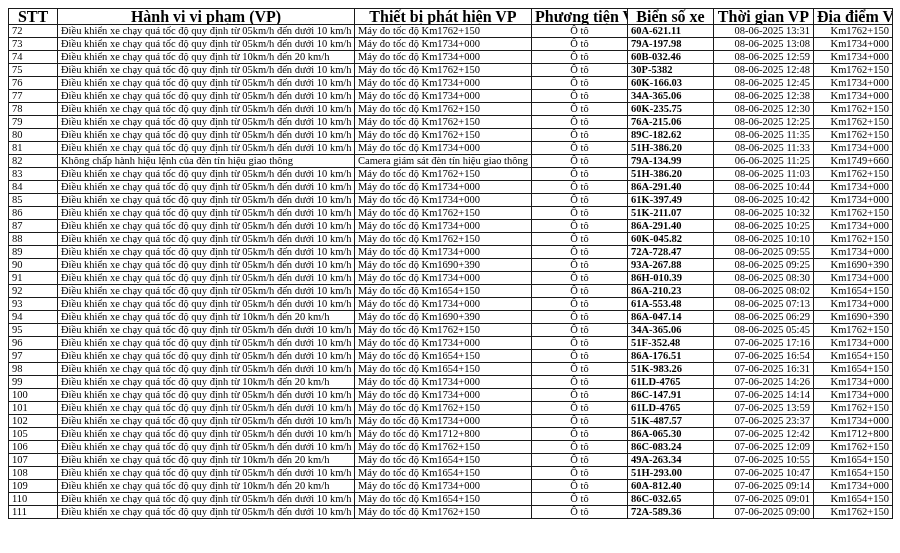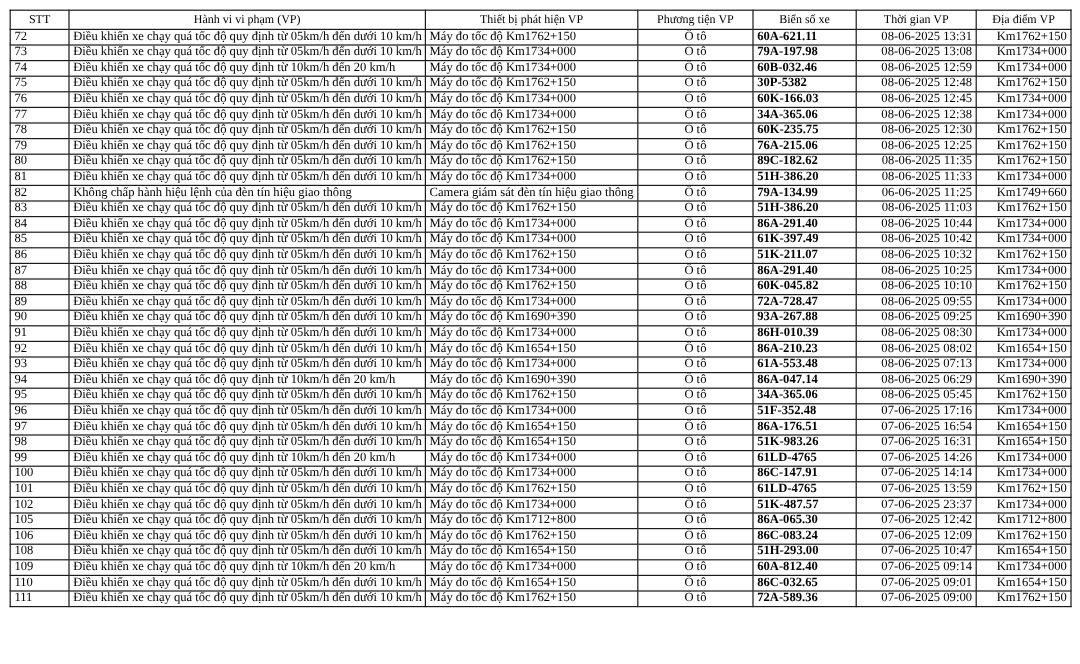--- a/index.html
+++ b/index.html
@@ -32,8 +32,8 @@
     color: #000000;
   }
   table.report th {
-    font-size: 10px;
-    font-weight: normal;
+    font-size: 16px;
+    font-weight: bold;
     text-align: center;
     height: 16px;
     line-height: 15px;

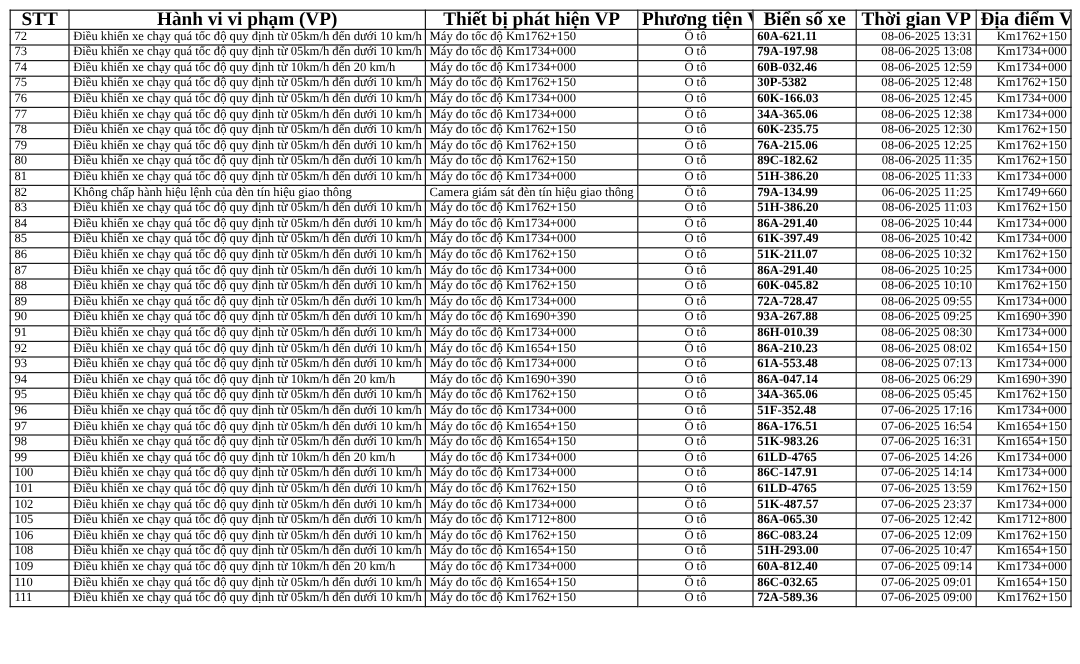--- a/index.html
+++ b/index.html
@@ -384,6 +384,15 @@
           <td class="c6">Km1762+150</td>
         </tr>
         <tr>
+          <td class="c0">107</td>
+          <td class="c1">Điều khiển xe chạy quá tốc độ quy định từ 10km/h đến 20 km/h</td>
+          <td class="c2">Máy đo tốc độ Km1654+150</td>
+          <td class="c3">Ô tô</td>
+          <td class="c4">49A-263.34</td>
+          <td class="c5">07-06-2025 10:55</td>
+          <td class="c6">Km1654+150</td>
+        </tr>
+        <tr>
           <td class="c0">108</td>
           <td class="c1">Điều khiển xe chạy quá tốc độ quy định từ 05km/h đến dưới 10 km/h</td>
           <td class="c2">Máy đo tốc độ Km1654+150</td>

